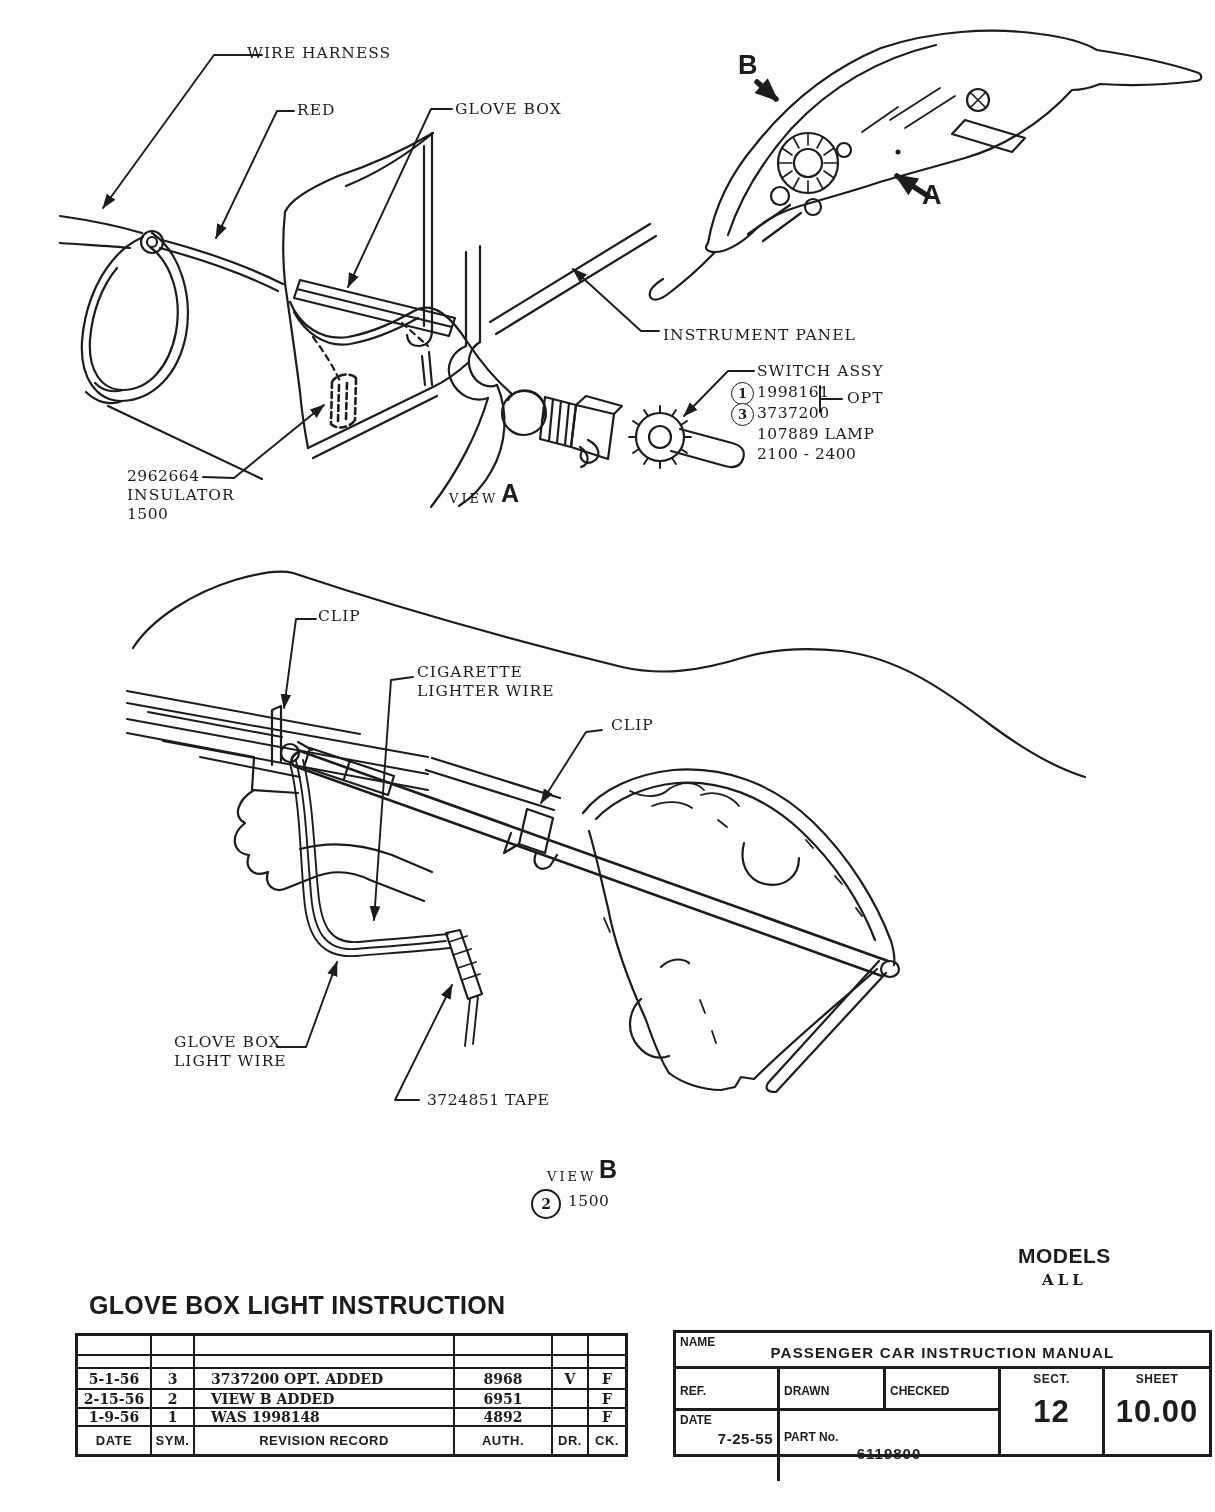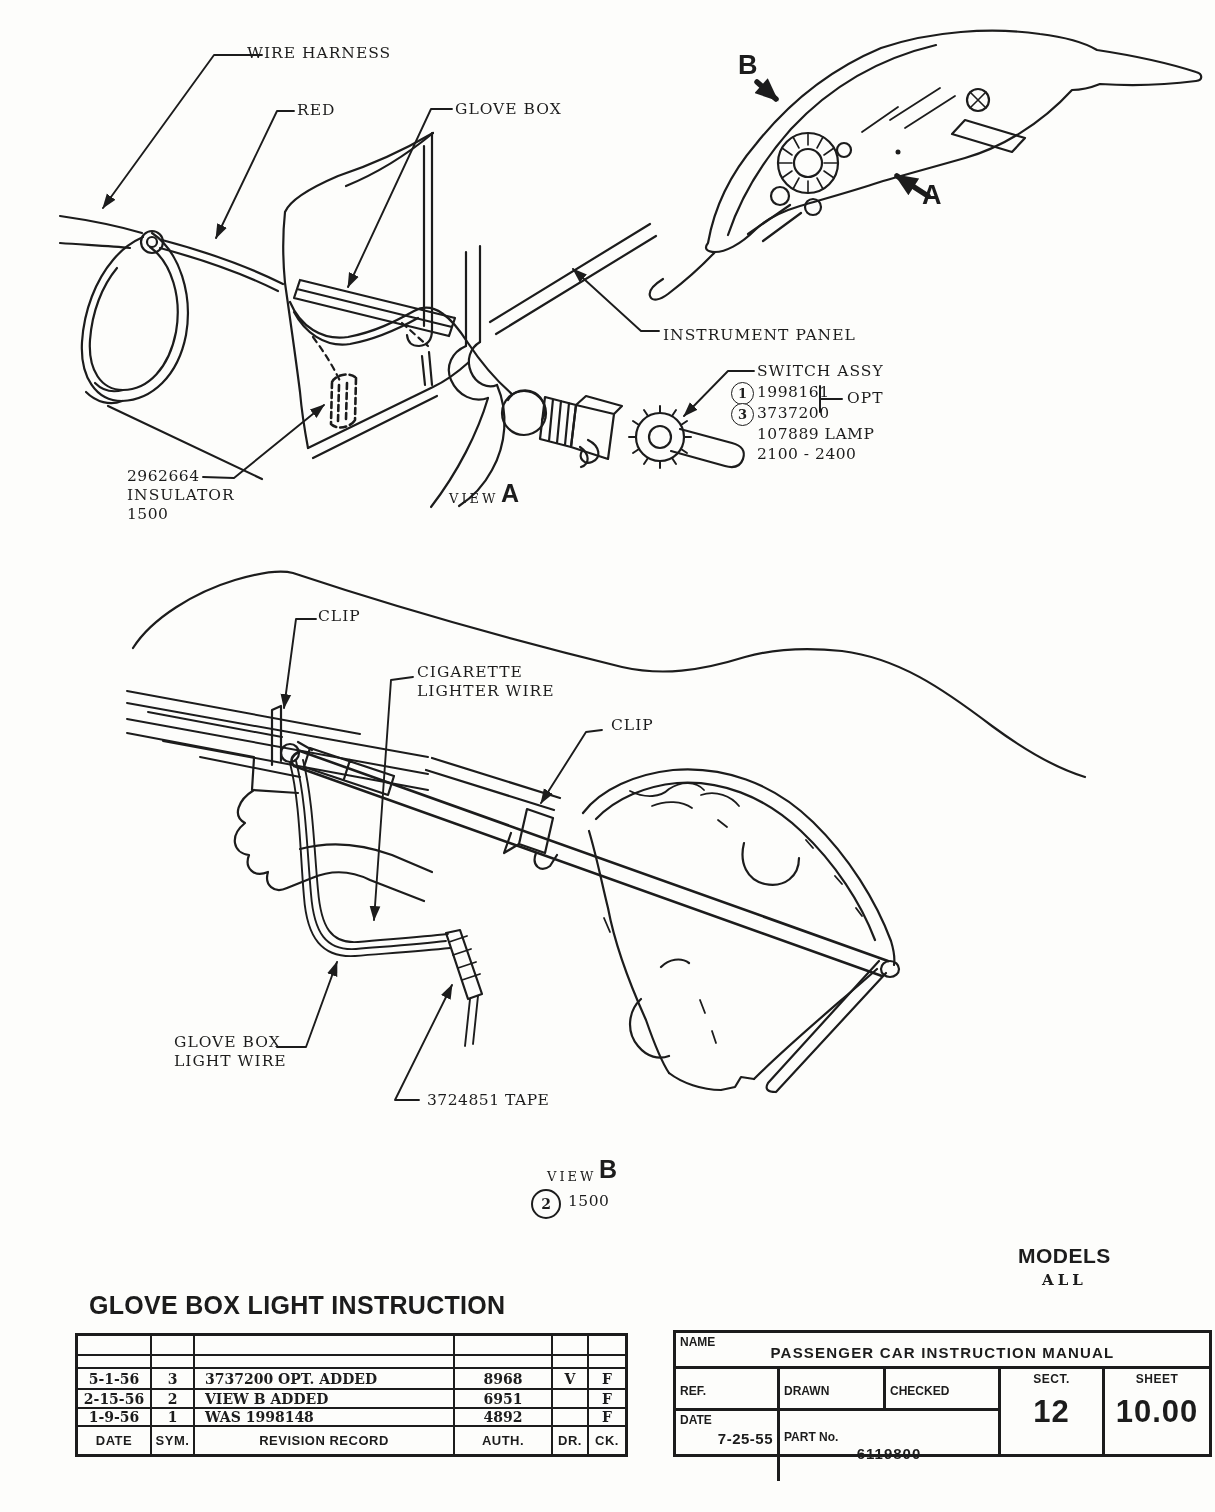--- a/index.html
+++ b/index.html
@@ -28,7 +28,7 @@
        justify-content:center;font-weight:bold;font-size:14px;overflow:hidden;}
   .rc.lastcol{border-right:none;}
   .rc.lastrow{border-bottom:none;}
-  .rc.rec{justify-content:flex-start;padding-left:10px;}
+  .rc.rec{justify-content:flex-start;padding-left:16px;}
   .rc.hdr{font-family:"Liberation Sans",sans-serif;font-size:13px;letter-spacing:.5px;}
   
   .tblock{position:absolute;left:628px;top:1330px;width:539px;height:127px;border:3px solid #1c1c1c;

